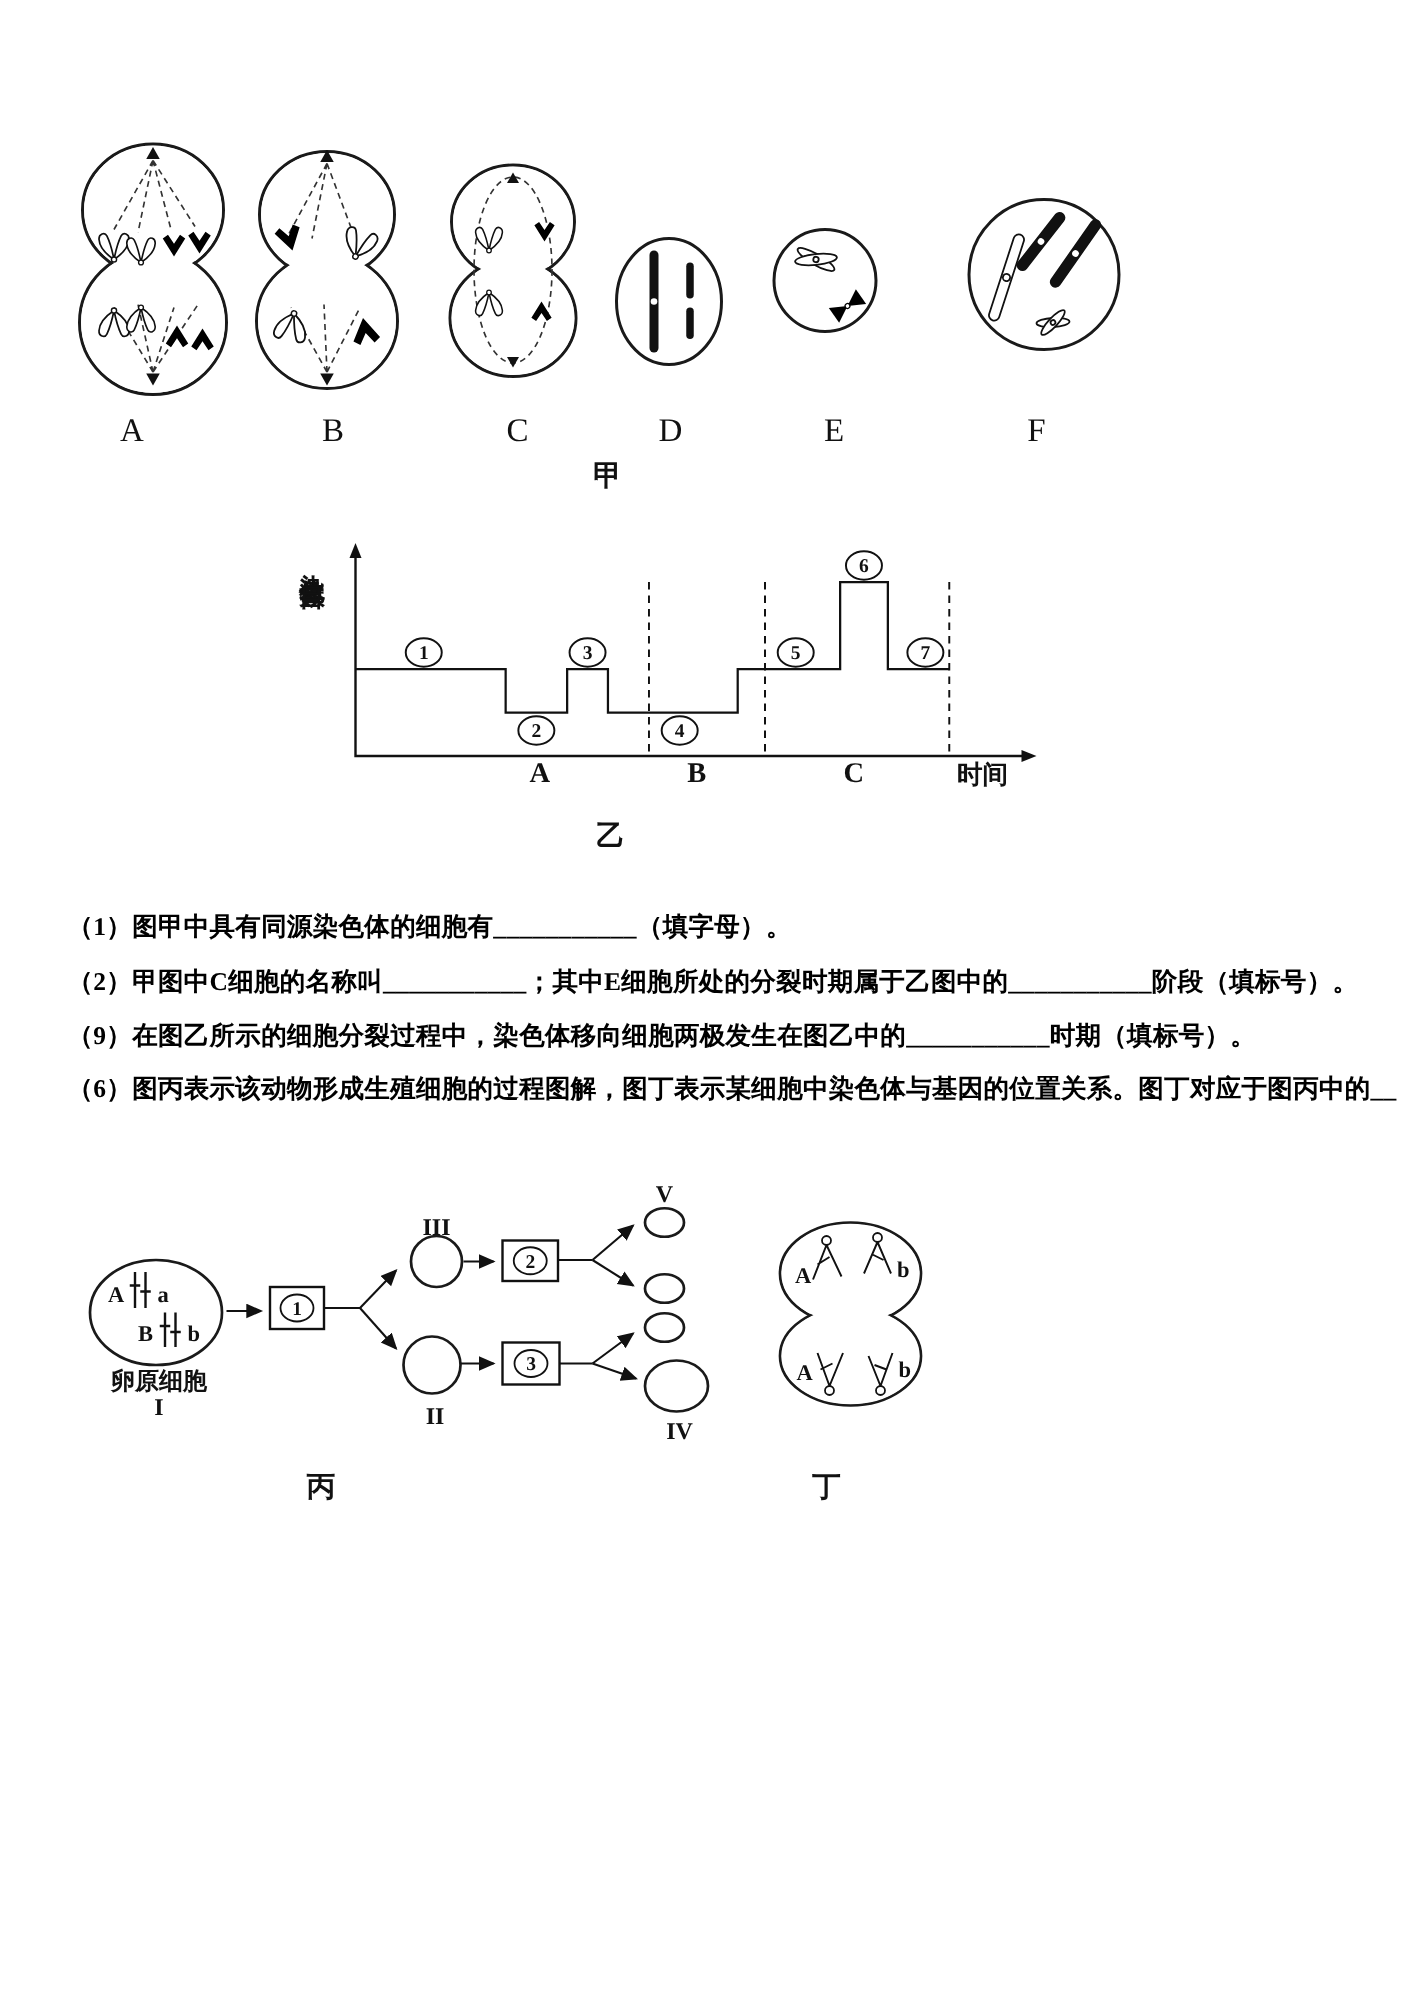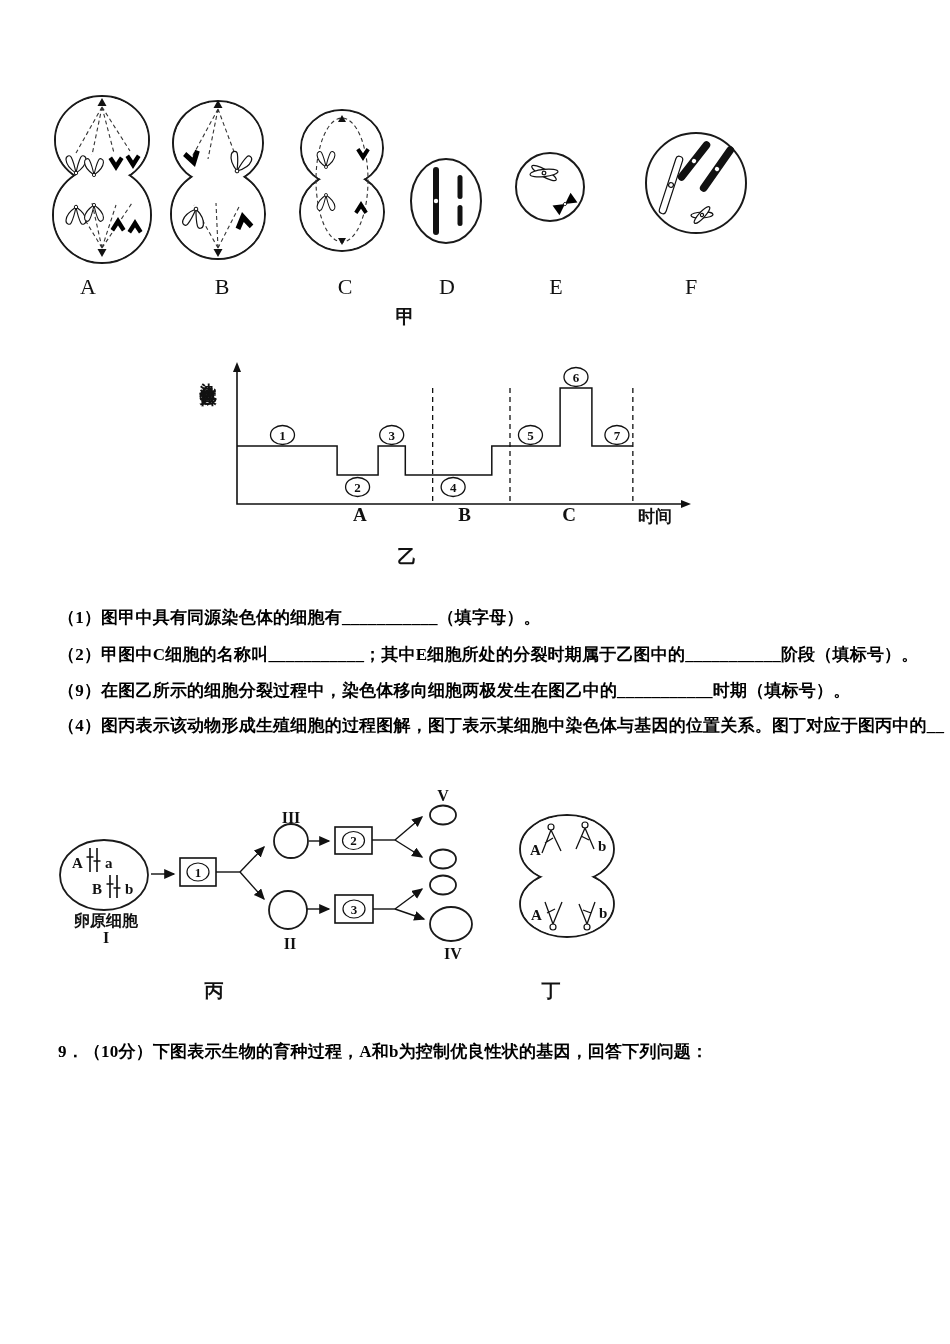--- a/index.html
+++ b/index.html
@@ -29,7 +29,7 @@
   .dashv{stroke:#111;stroke-width:1.3;stroke-dasharray:5 4;}
   .stg{fill:#fff;stroke:#111;stroke-width:1.3;}
   .qline{position:absolute;left:45px;width:890px;font-size:17px;font-weight:bold;
-         letter-spacing:0.2px;white-space:nowrap;margin-left:13px;}
+         letter-spacing:0.2px;white-space:nowrap;}
 </style>
 </head>
 <body>

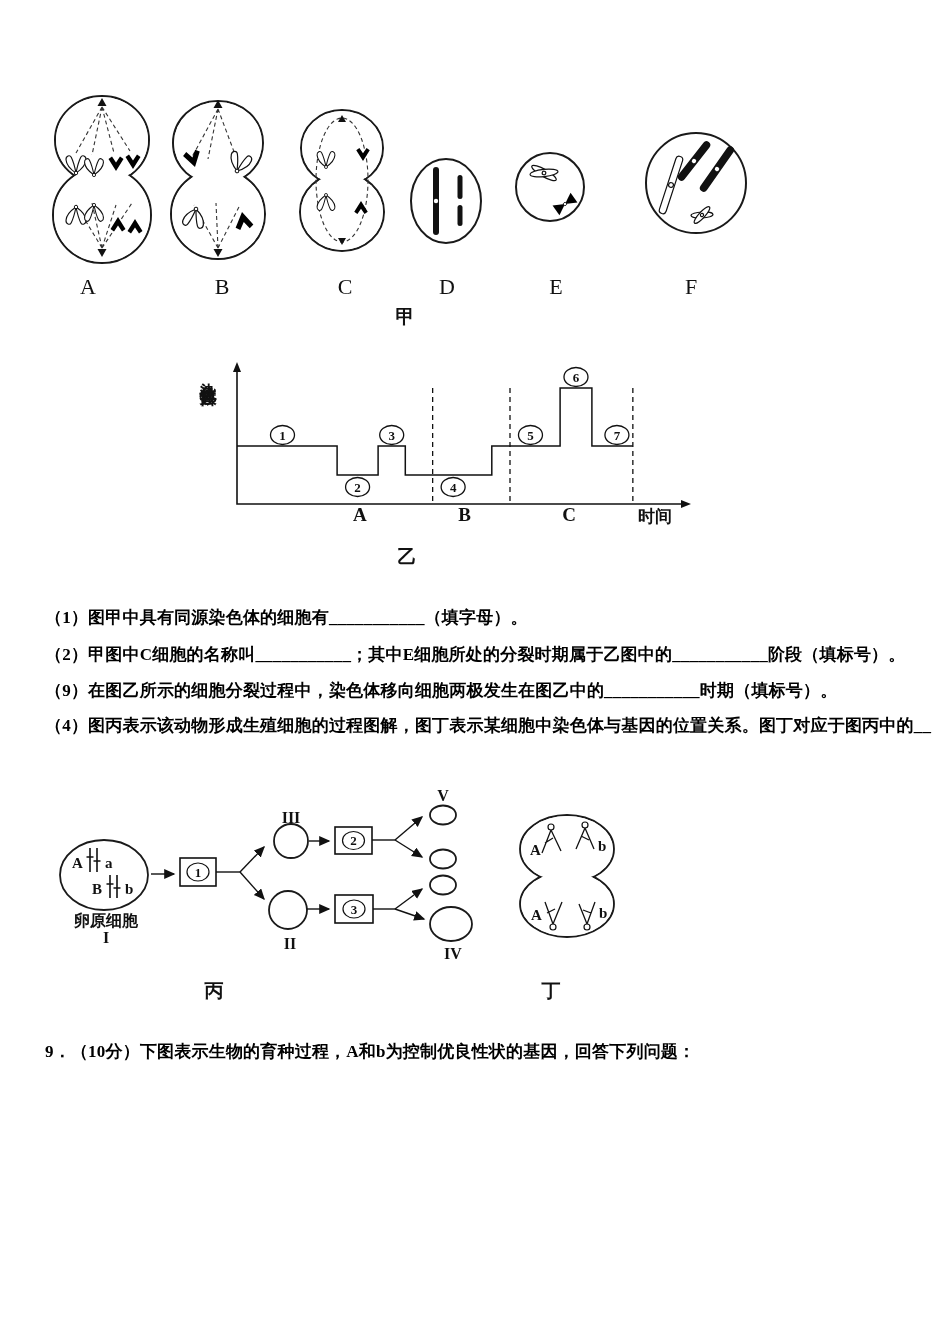--- a/index.html
+++ b/index.html
@@ -186,7 +186,7 @@
   <div class="qline" style="top:606px">（1）图甲中具有同源染色体的细胞有___________（填字母）。</div>
   <div class="qline" style="top:643px">（2）甲图中C细胞的名称叫___________；其中E细胞所处的分裂时期属于乙图中的___________阶段（填标号）。</div>
   <div class="qline" style="top:679px">（9）在图乙所示的细胞分裂过程中，染色体移向细胞两极发生在图乙中的___________时期（填标号）。</div>
-  <div class="qline" style="top:714px">（4）图丙表示该动物形成生殖细胞的过程图解，图丁表示某细胞中染色体与基因的位置关系。图丁对应于图丙中的__</div>
+  <div class="qline" style="top:714px">（6）图丙表示该动物形成生殖细胞的过程图解，图丁表示某细胞中染色体与基因的位置关系。图丁对应于图丙中的__</div>
 
   <svg class="figure" style="left:50px;top:785px" width="440" height="225" viewBox="0 0 440 225">
     <defs>

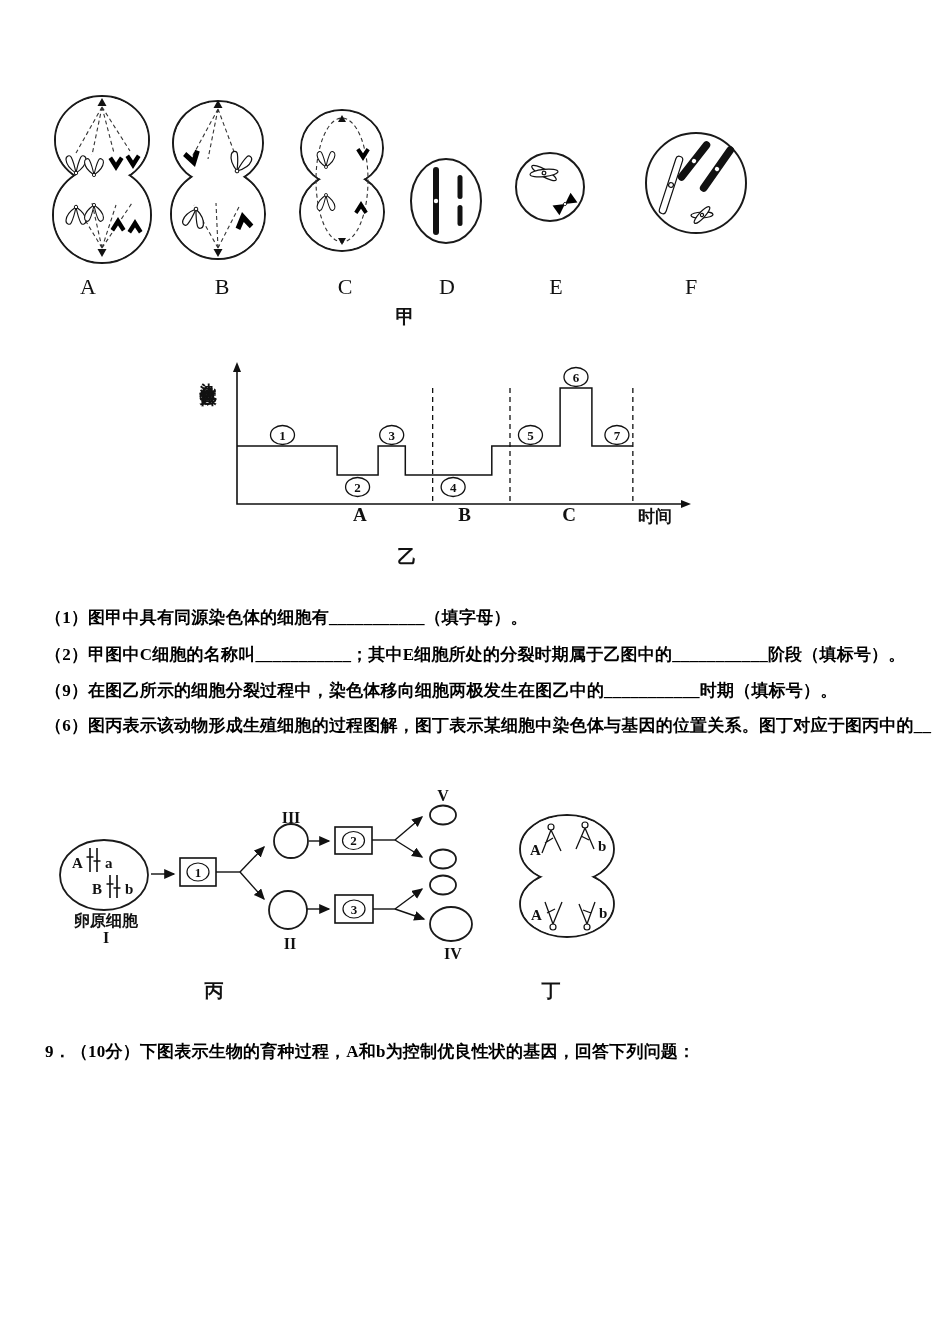--- a/index.html
+++ b/index.html
@@ -281,7 +281,6 @@
     <text class="capt" x="46" y="212" text-anchor="middle">丁</text>
   </svg>
 
-  <div class="qline" style="top:1040px">9．（10分）下图表示生物的育种过程，A和b为控制优良性状的基因，回答下列问题：</div>
 
 </div>
 

